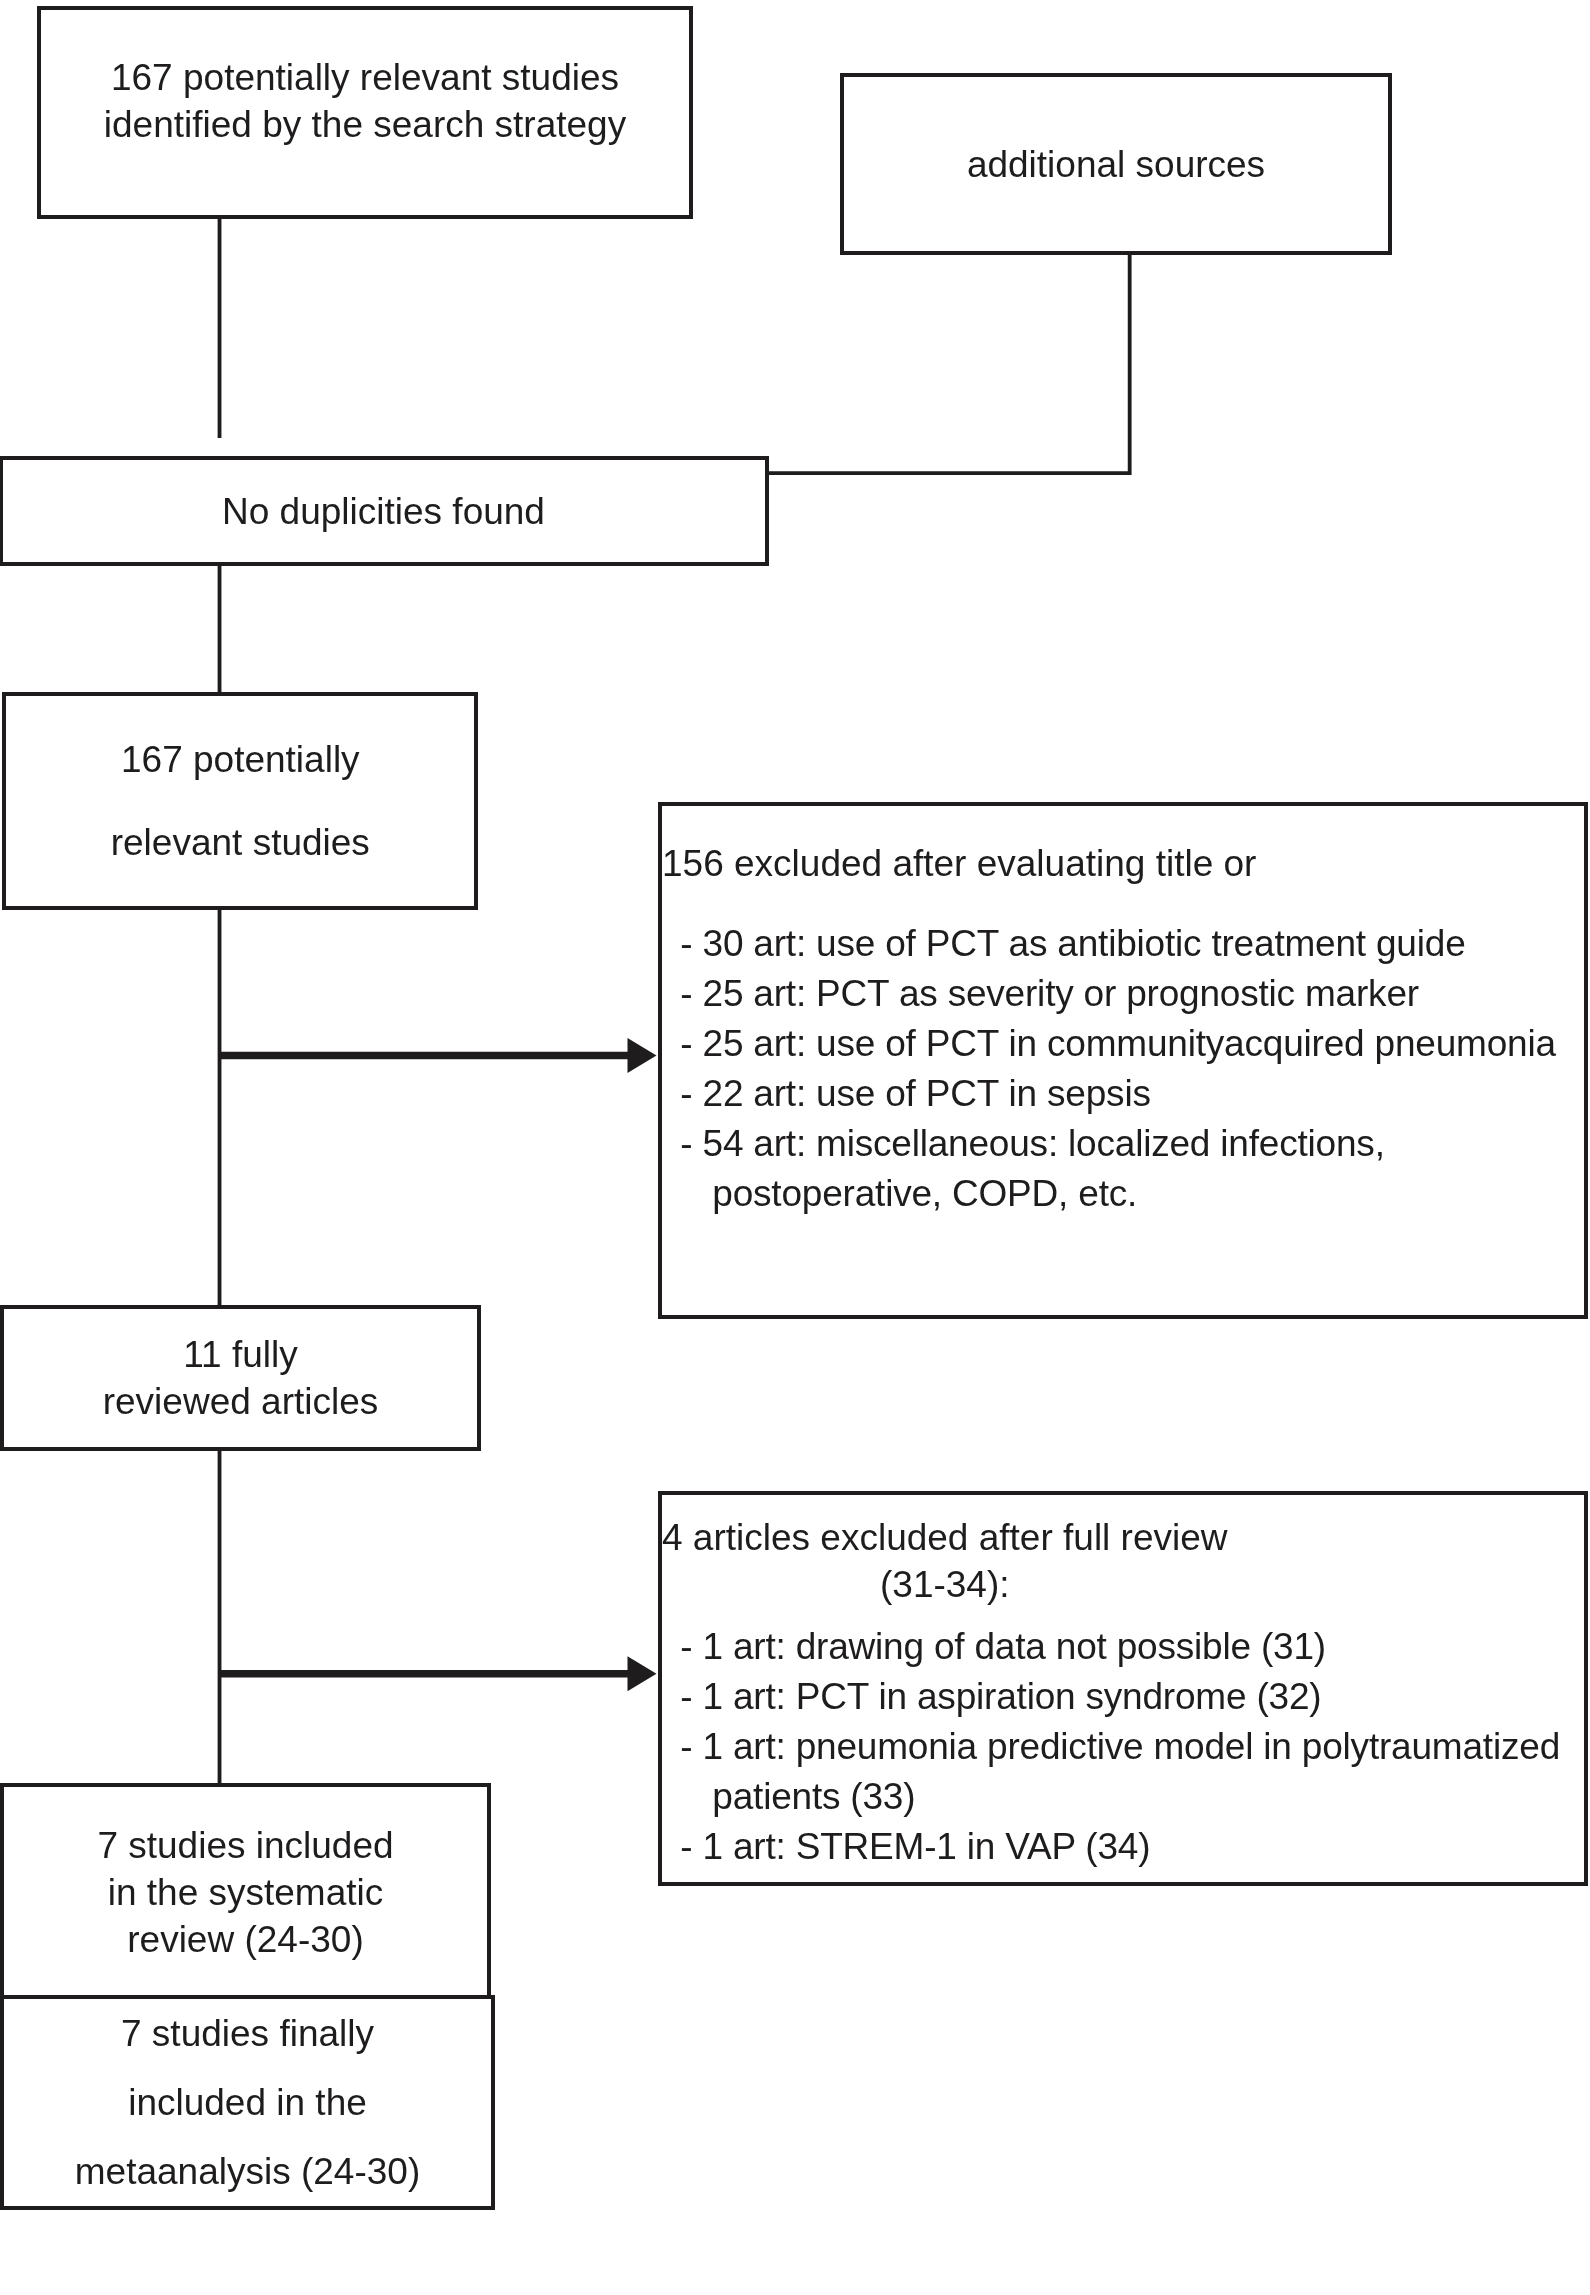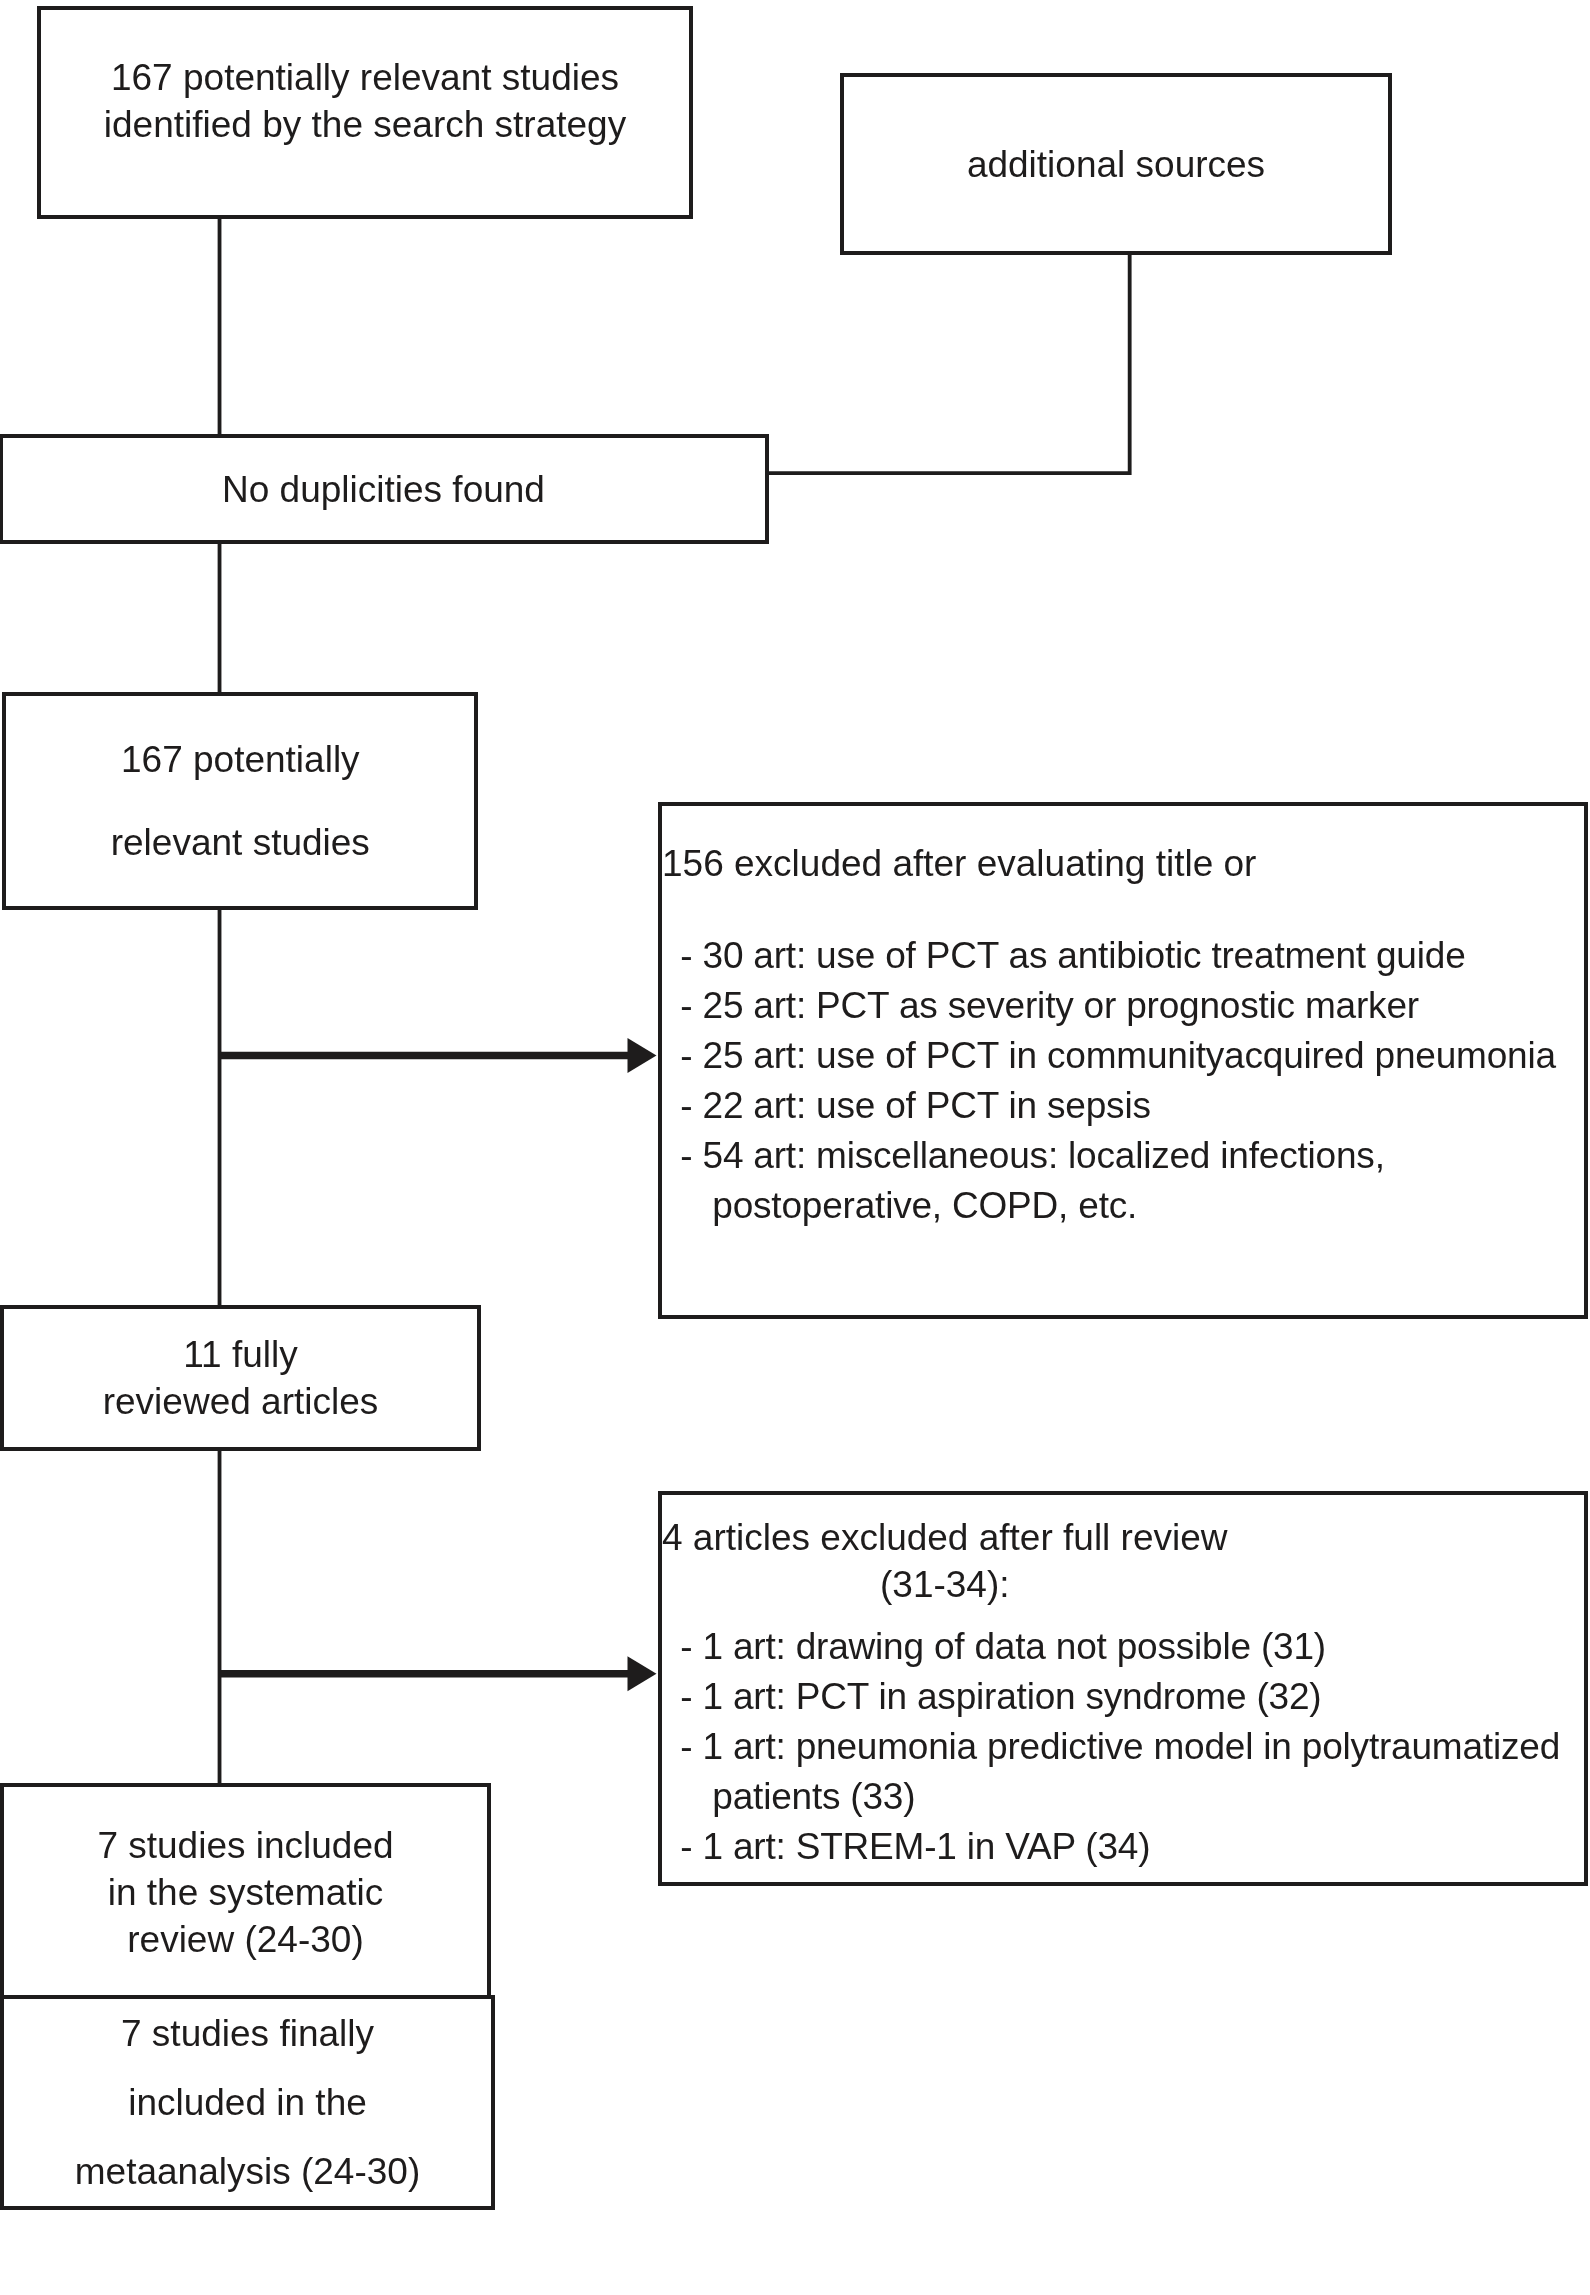--- a/index.html
+++ b/index.html
@@ -73,7 +73,7 @@
 
   #box-identified { left: 37px;  top: 6.1px;    width: 656px;  height: 213px; }
   #box-additional { left: 840px; top: 73px;  width: 552px;  height: 182px; }
-  #box-duplicities{ left: -1.5px;  top: 434px;  width: 770px; height: 110px; }
+  #box-duplicities{ left: -1.5px;  top: 456px;  width: 770px; height: 110px; }
   #box-relevant   { left: 2.3px;   top: 692px;  width: 476px;  height: 218px; gap: 36px; }
   #box-excluded-abstract { left: 658px; top: 802px; width: 930px; height: 517px; }
   #box-reviewed   { left: 0px;   top: 1305px; width: 481px;  height: 146px; }

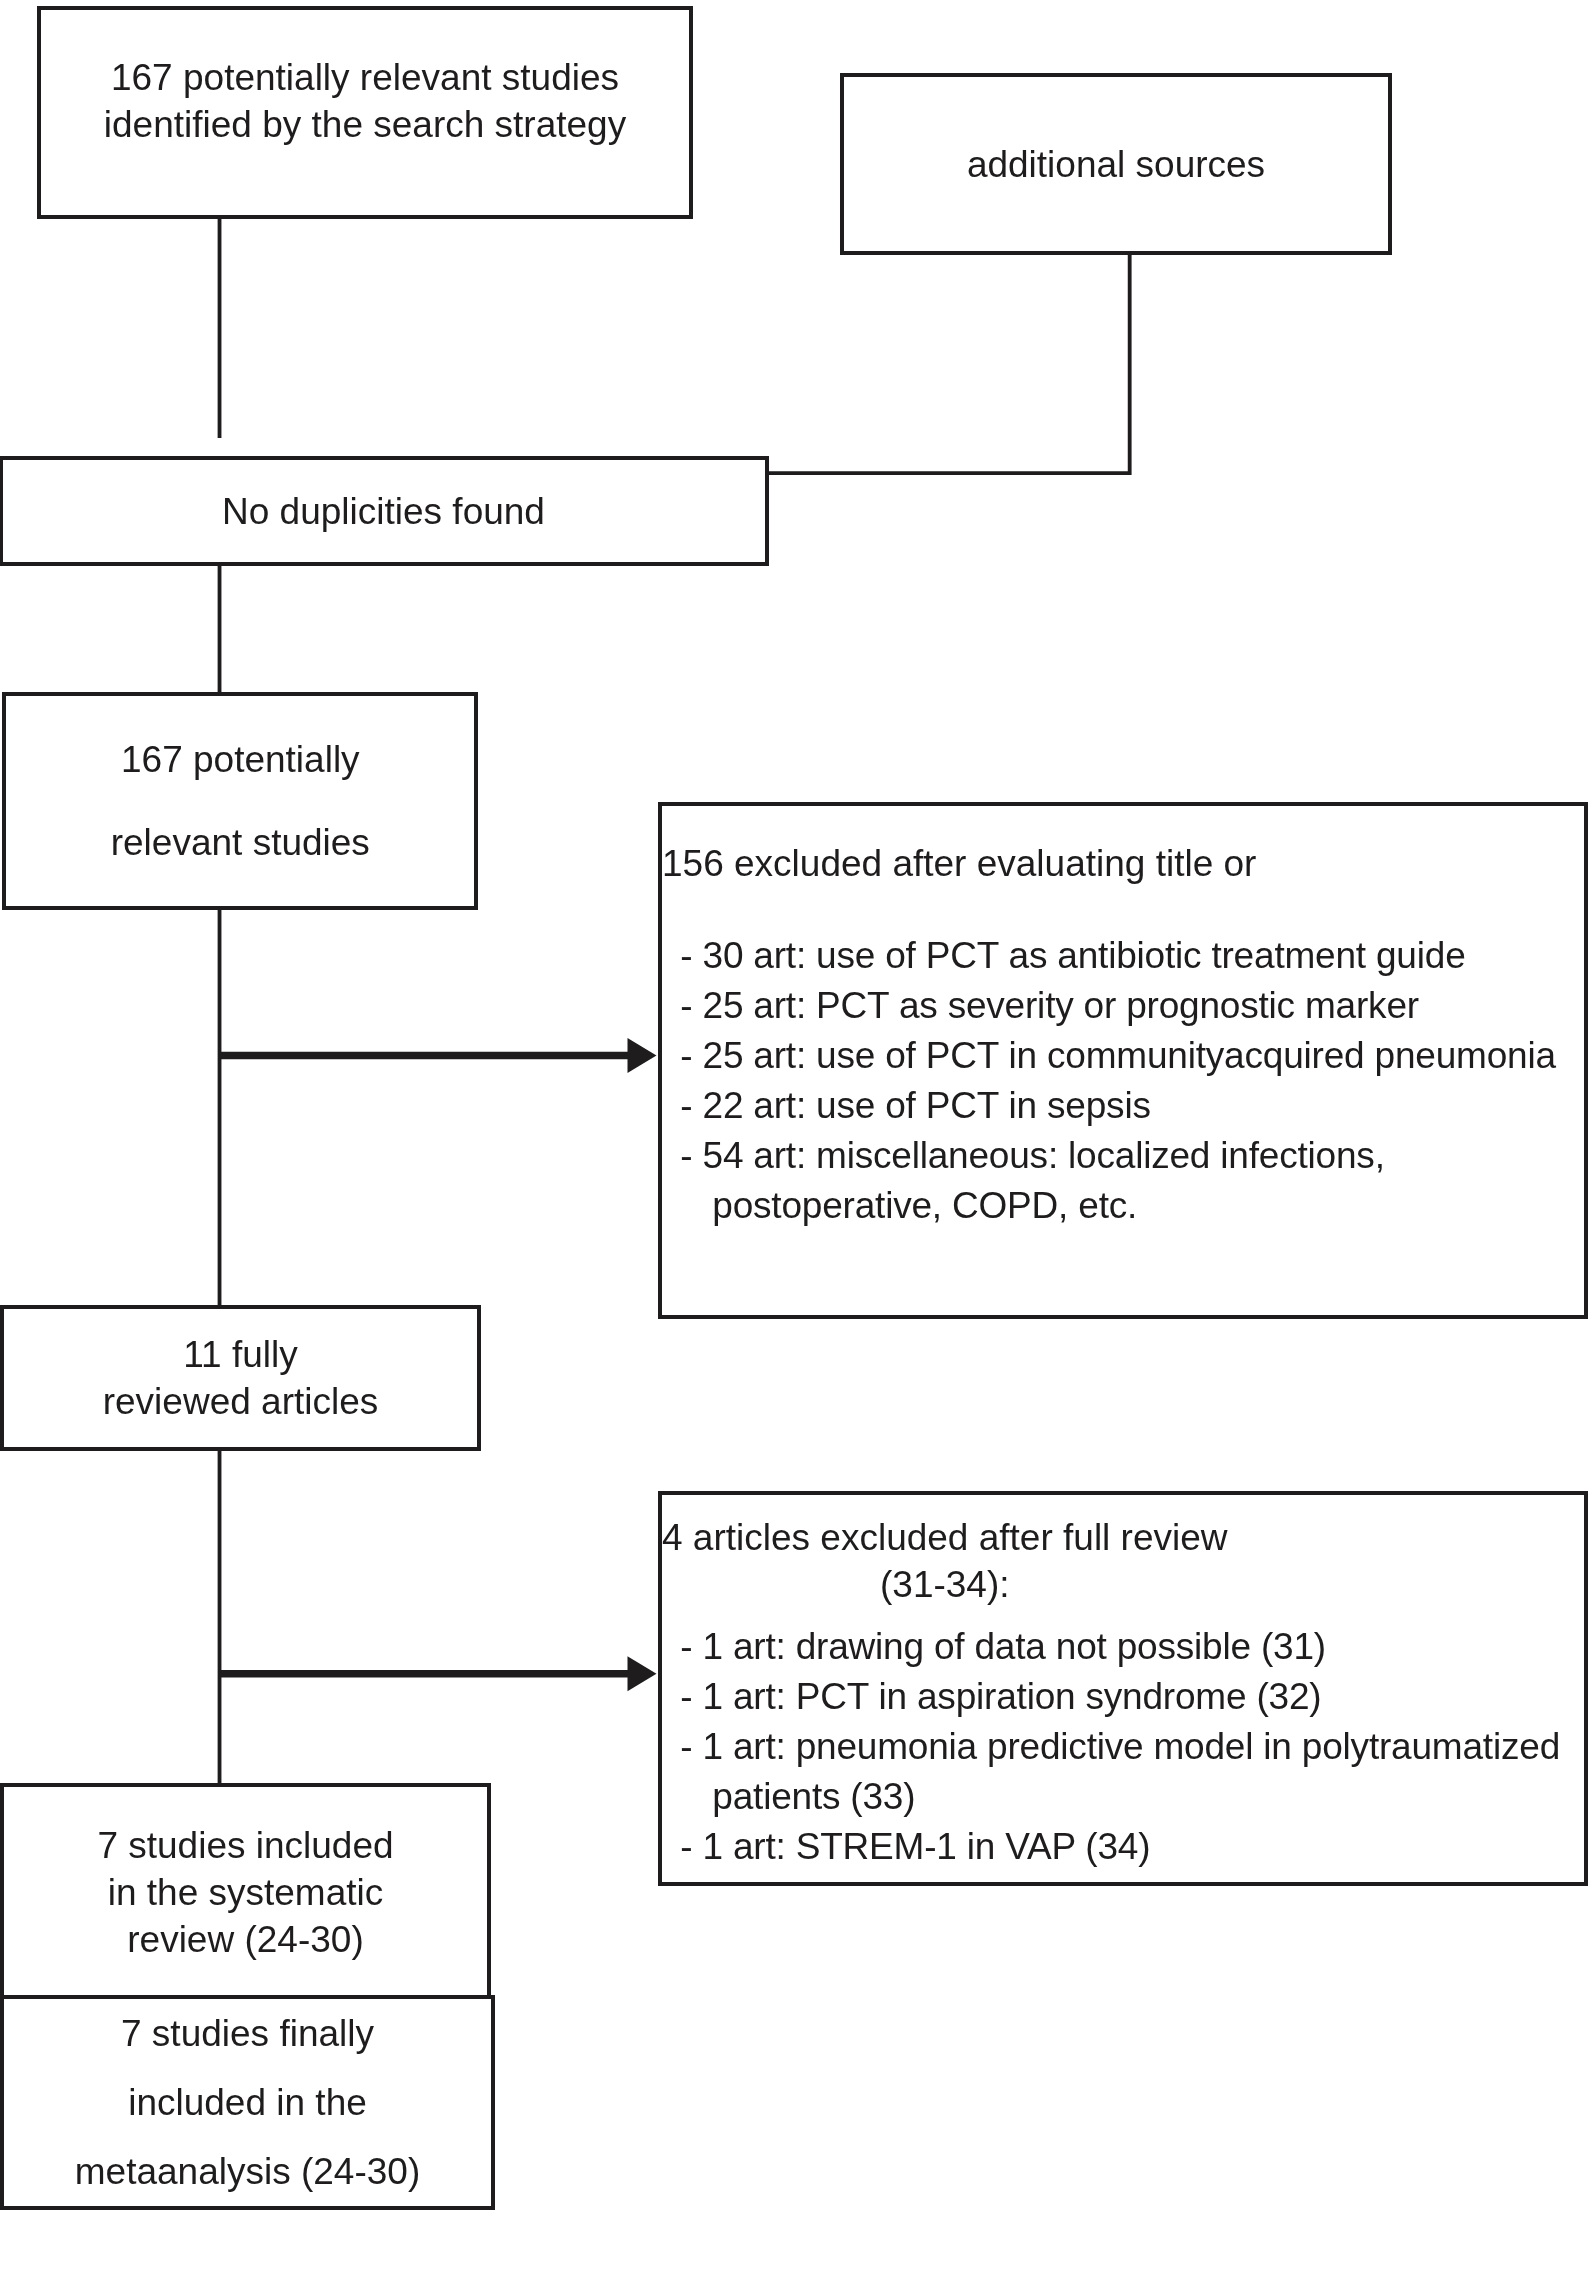--- a/index.html
+++ b/index.html
@@ -67,7 +67,7 @@
     text-indent: -32px;
   }
   #box-excluded-abstract { padding-top: 34px; }
-  #box-excluded-abstract .items { margin-top: 44px; }
+  #box-excluded-abstract .items { margin-top: 32px; }
   #box-excluded-full { padding-top: 19px; }
   #box-excluded-full .items { margin-top: 13.7px; }
 

